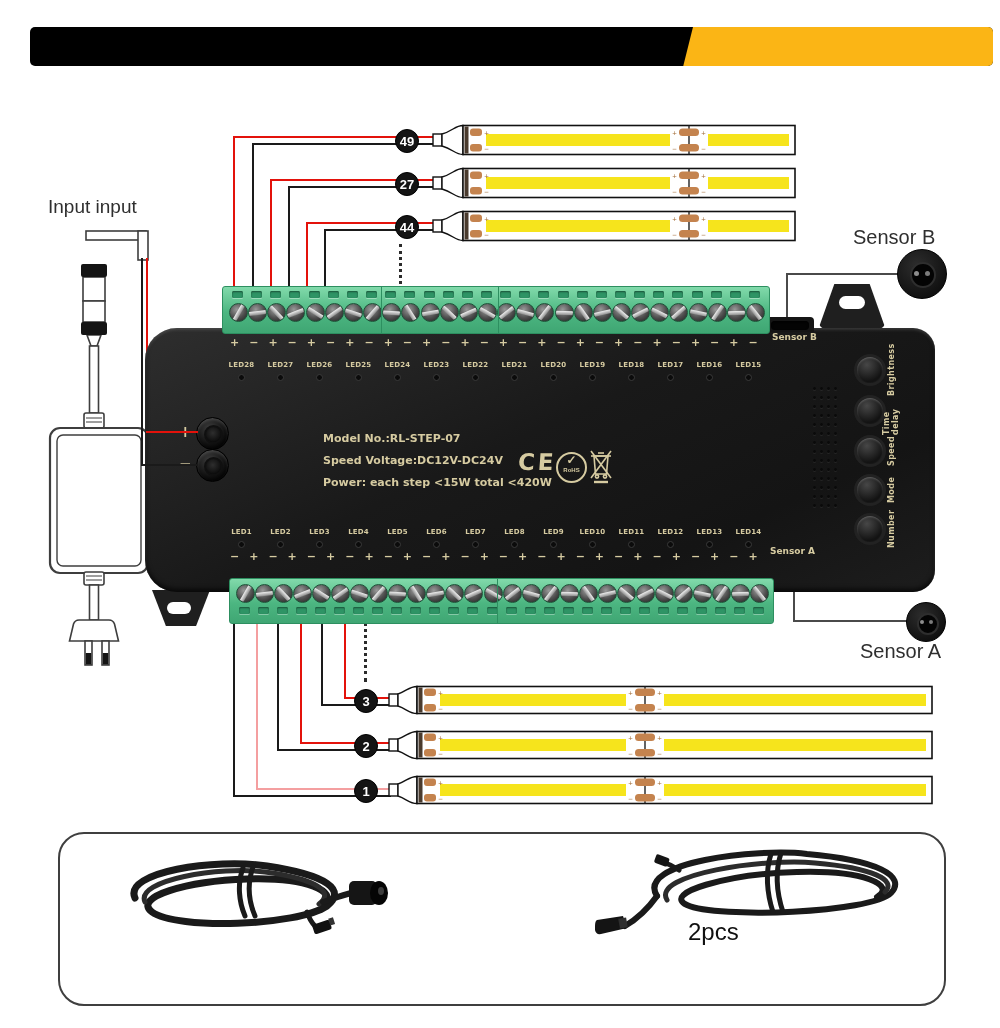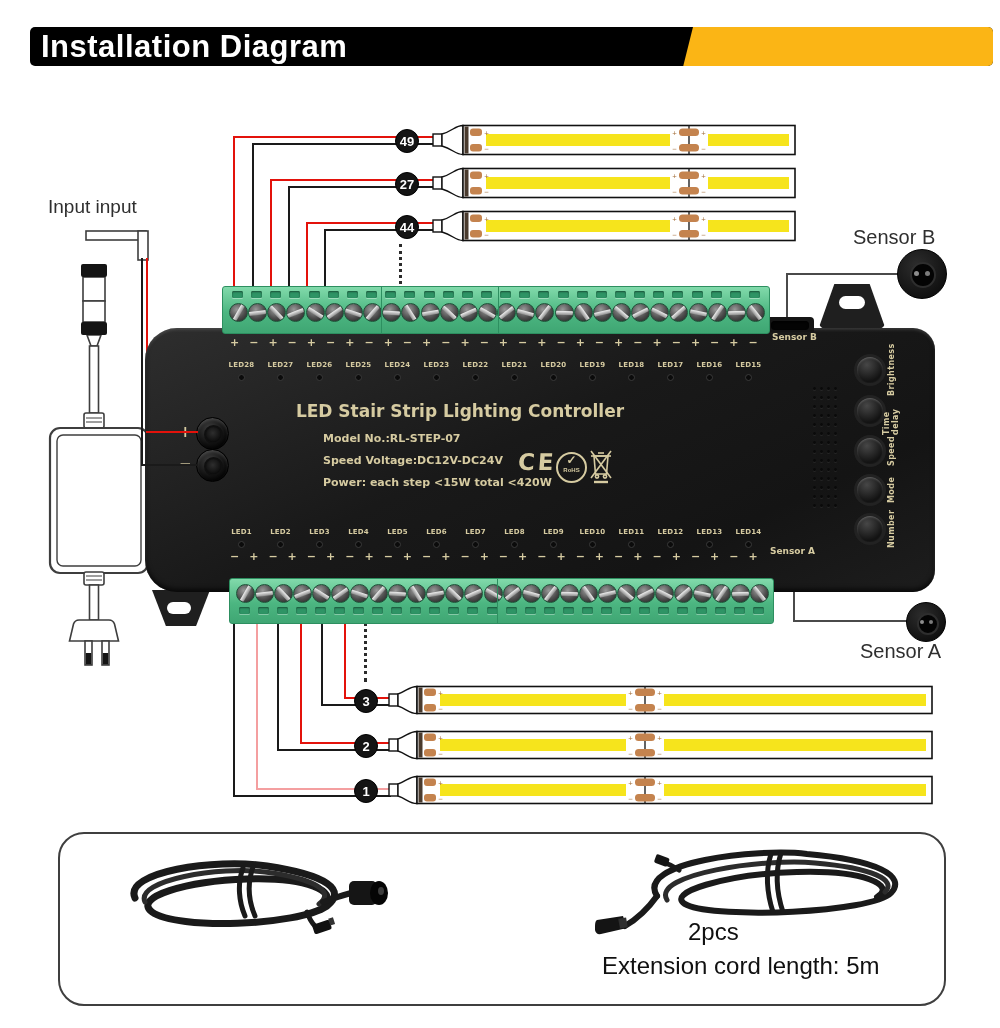--- a/index.html
+++ b/index.html
@@ -89,7 +89,6 @@
 
   <div id="header">
     <div class="accent"></div>
-    <div class="title">Installation Diagram</div>
   </div>
 
   <div class="lbl" style="left:48px;top:196px;font-size:19px;">Input input</div>

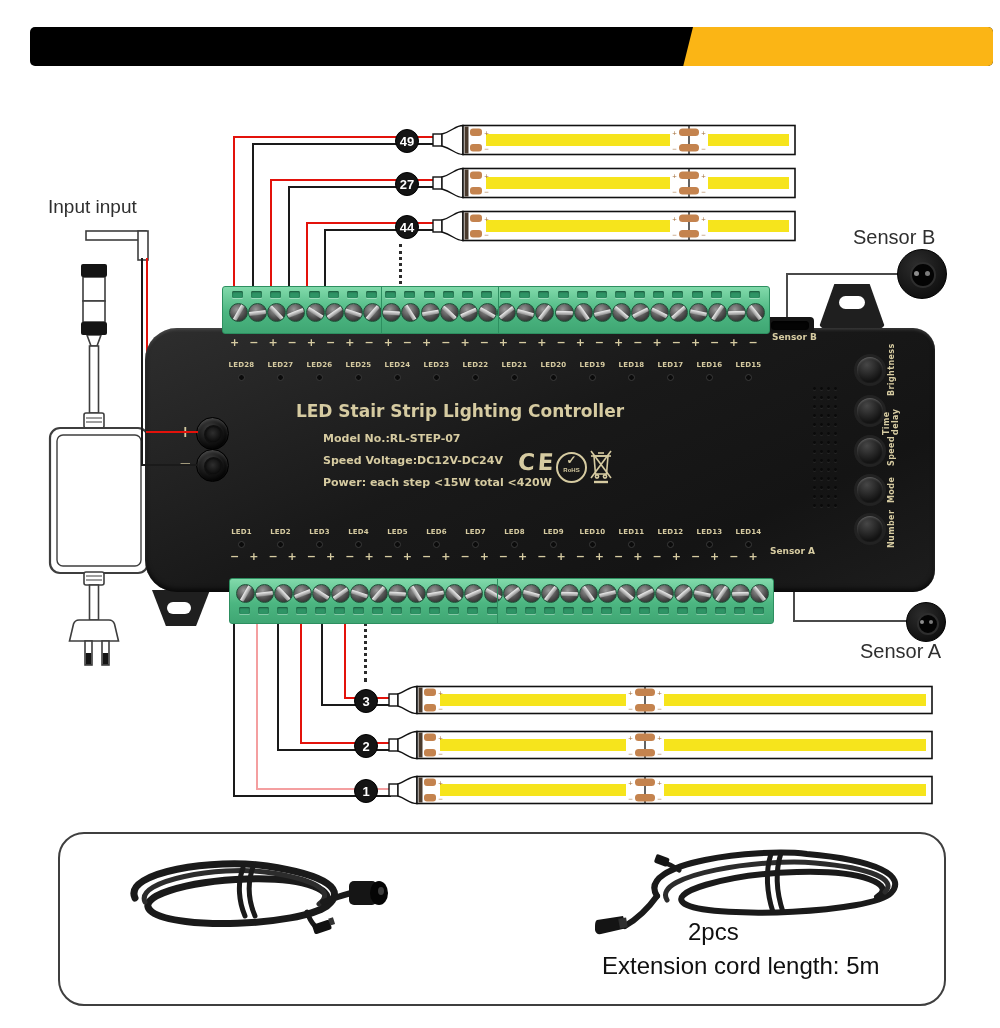--- a/index.html
+++ b/index.html
@@ -136,8 +136,6 @@
   <div class="port-tab" style="left:766px;top:317px;width:48px;height:15px;"></div>
   <div class="port-slot" style="left:771px;top:321px;width:38px;height:9px;"></div>
 
-  <div class="silk" style="left:270px;top:401px;width:380px;text-align:center;
-       font-size:17px;font-weight:bold;">LED Stair Strip Lighting Controller</div>
   <div class="silk" style="left:323px;top:432px;font-size:11px;font-weight:bold;">Model No.:RL-STEP-07</div>
   <div class="silk" style="left:323px;top:454px;font-size:11px;font-weight:bold;">Speed Voltage:DC12V-DC24V</div>
   <div class="silk" style="left:323px;top:476px;font-size:11px;font-weight:bold;">Power:  each step &lt;15W  total &lt;420W</div>

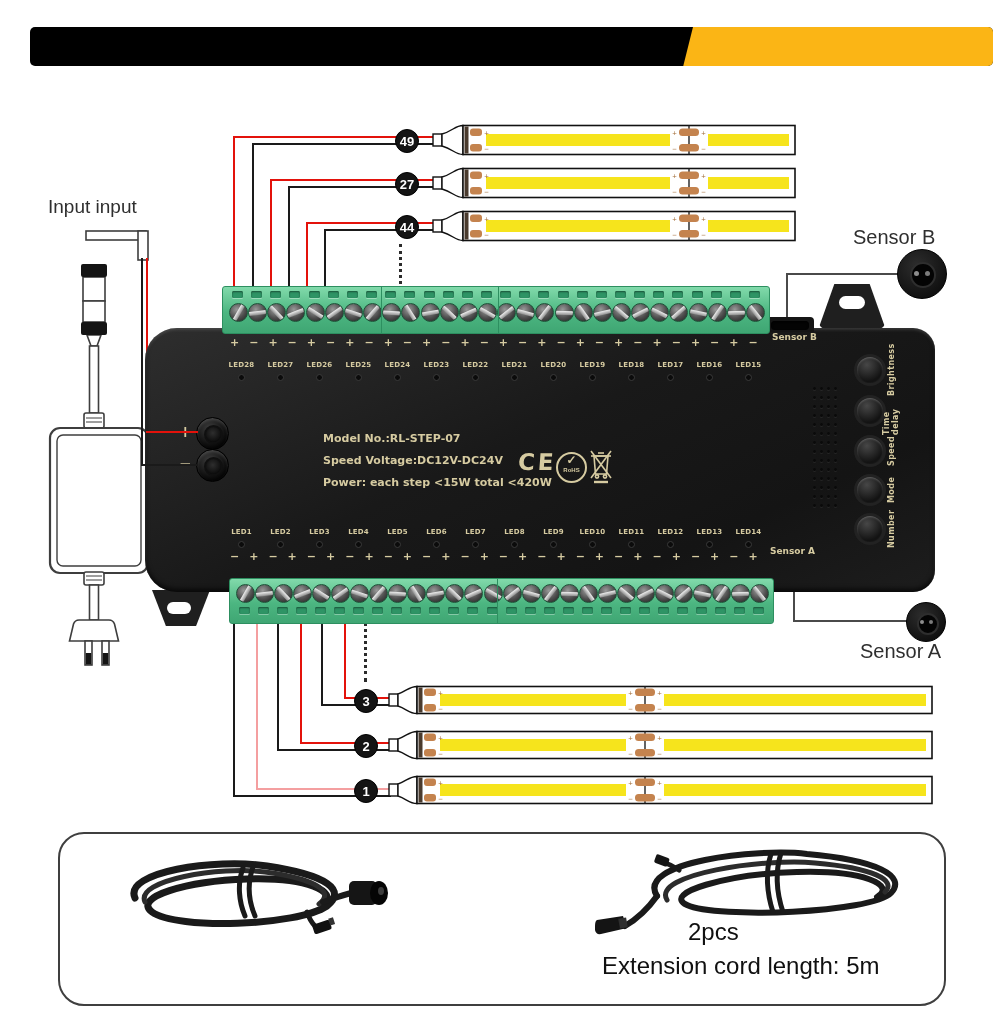--- a/index.html
+++ b/index.html
@@ -223,7 +223,6 @@
     </g>
   </svg>
   <div class="caption" style="left:688px;top:918px;">2pcs</div>
-  <div class="caption" style="left:602px;top:952px;">Extension cord length: 5m</div>
 
 <div class="term" style="left:222px;top:286px;width:546px;height:46px">
       <div class="slot" style="left:9.0px;top:4px"></div>

